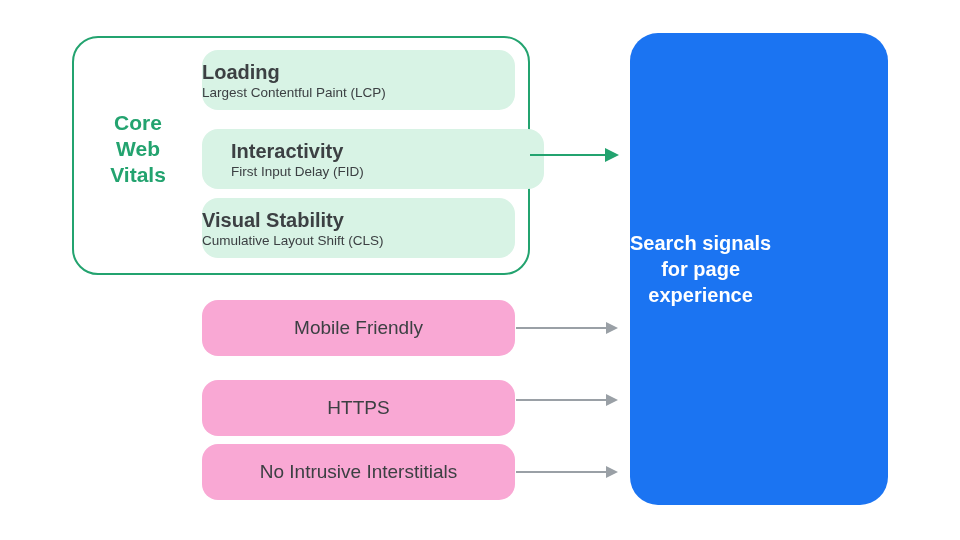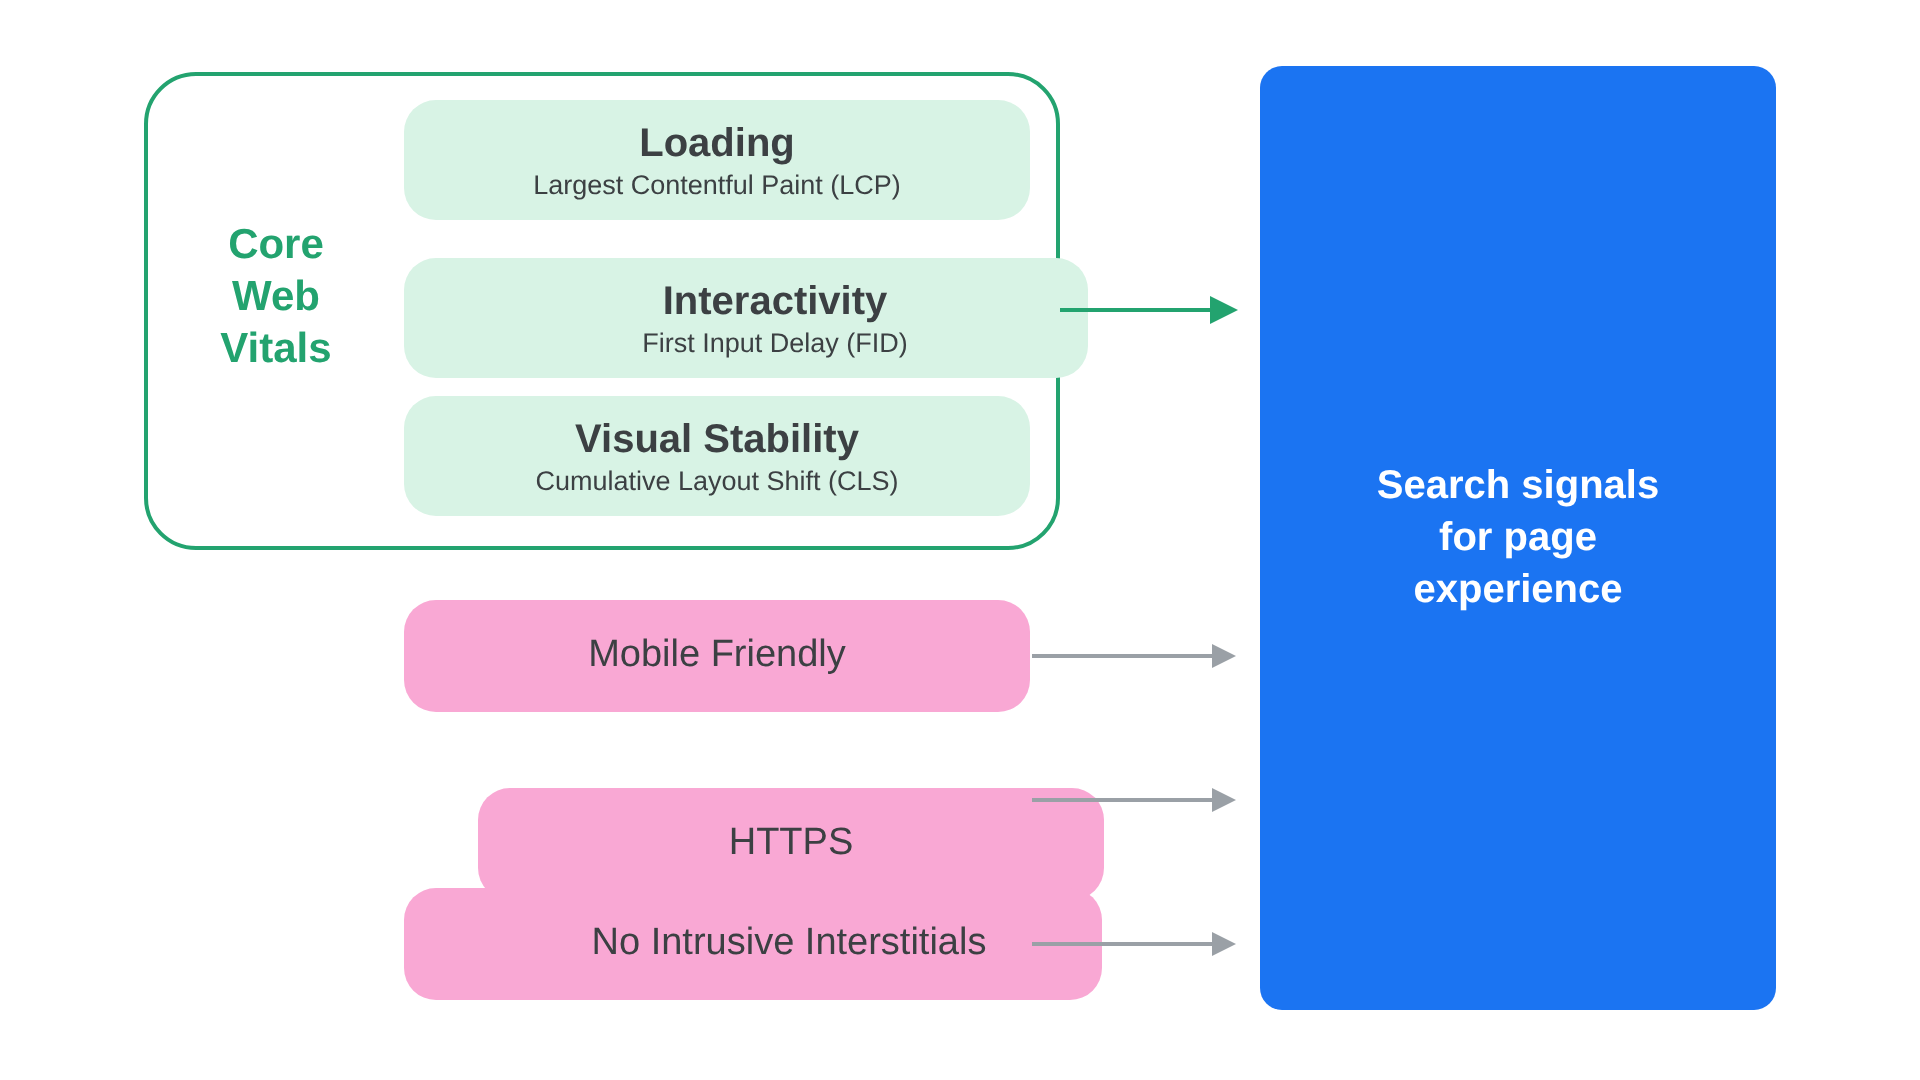--- a/index.html
+++ b/index.html
@@ -53,7 +53,7 @@
     border-radius: 16px;
     display: flex;
     flex-direction: column;
-    align-items: center;
+    align-items: flex-start;
     justify-content: center;
     text-align: center;
   }

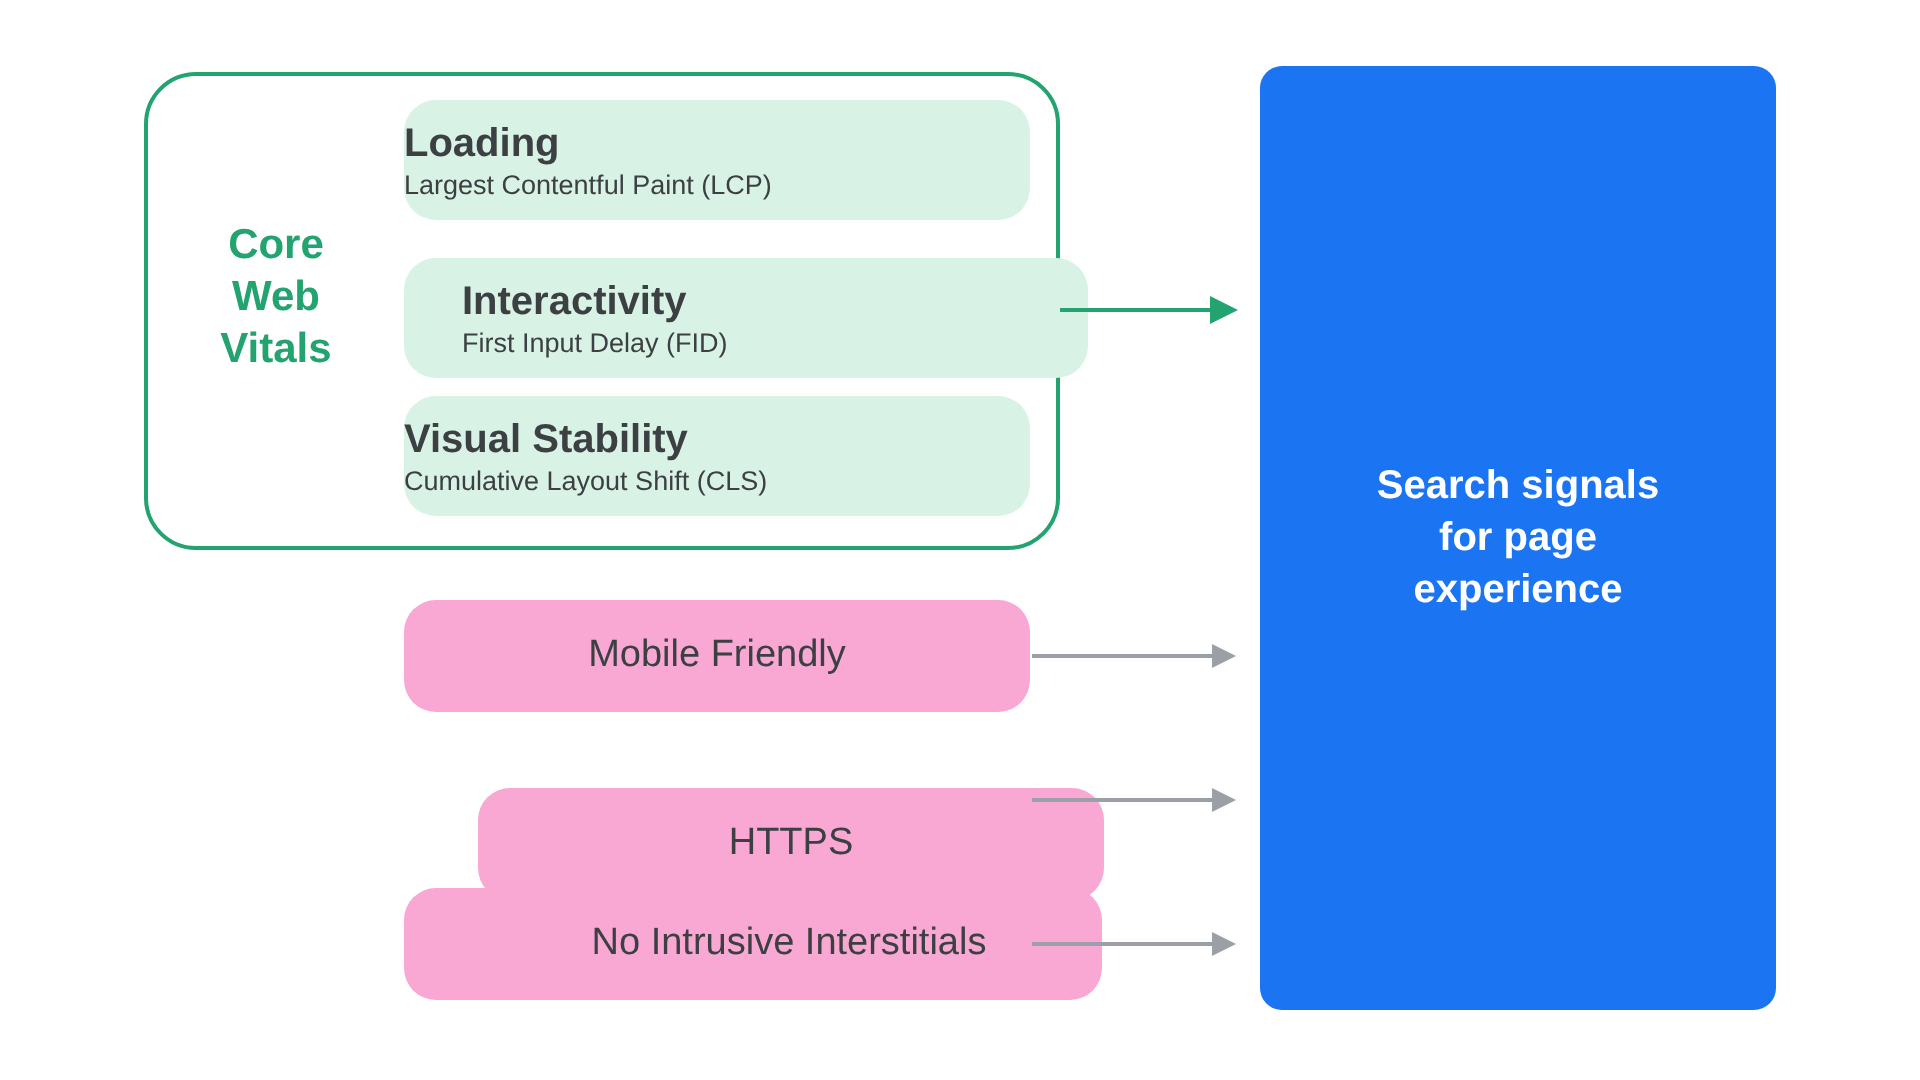--- a/index.html
+++ b/index.html
@@ -126,10 +126,10 @@
     width: 258px;
     height: 472px;
     background: #1B74F2;
-    border-radius: 11px;
+    border-radius: 28px;
     display: flex;
     align-items: center;
-    justify-content: center;
+    justify-content: flex-start;
   }
   .result-label {
     color: #ffffff;

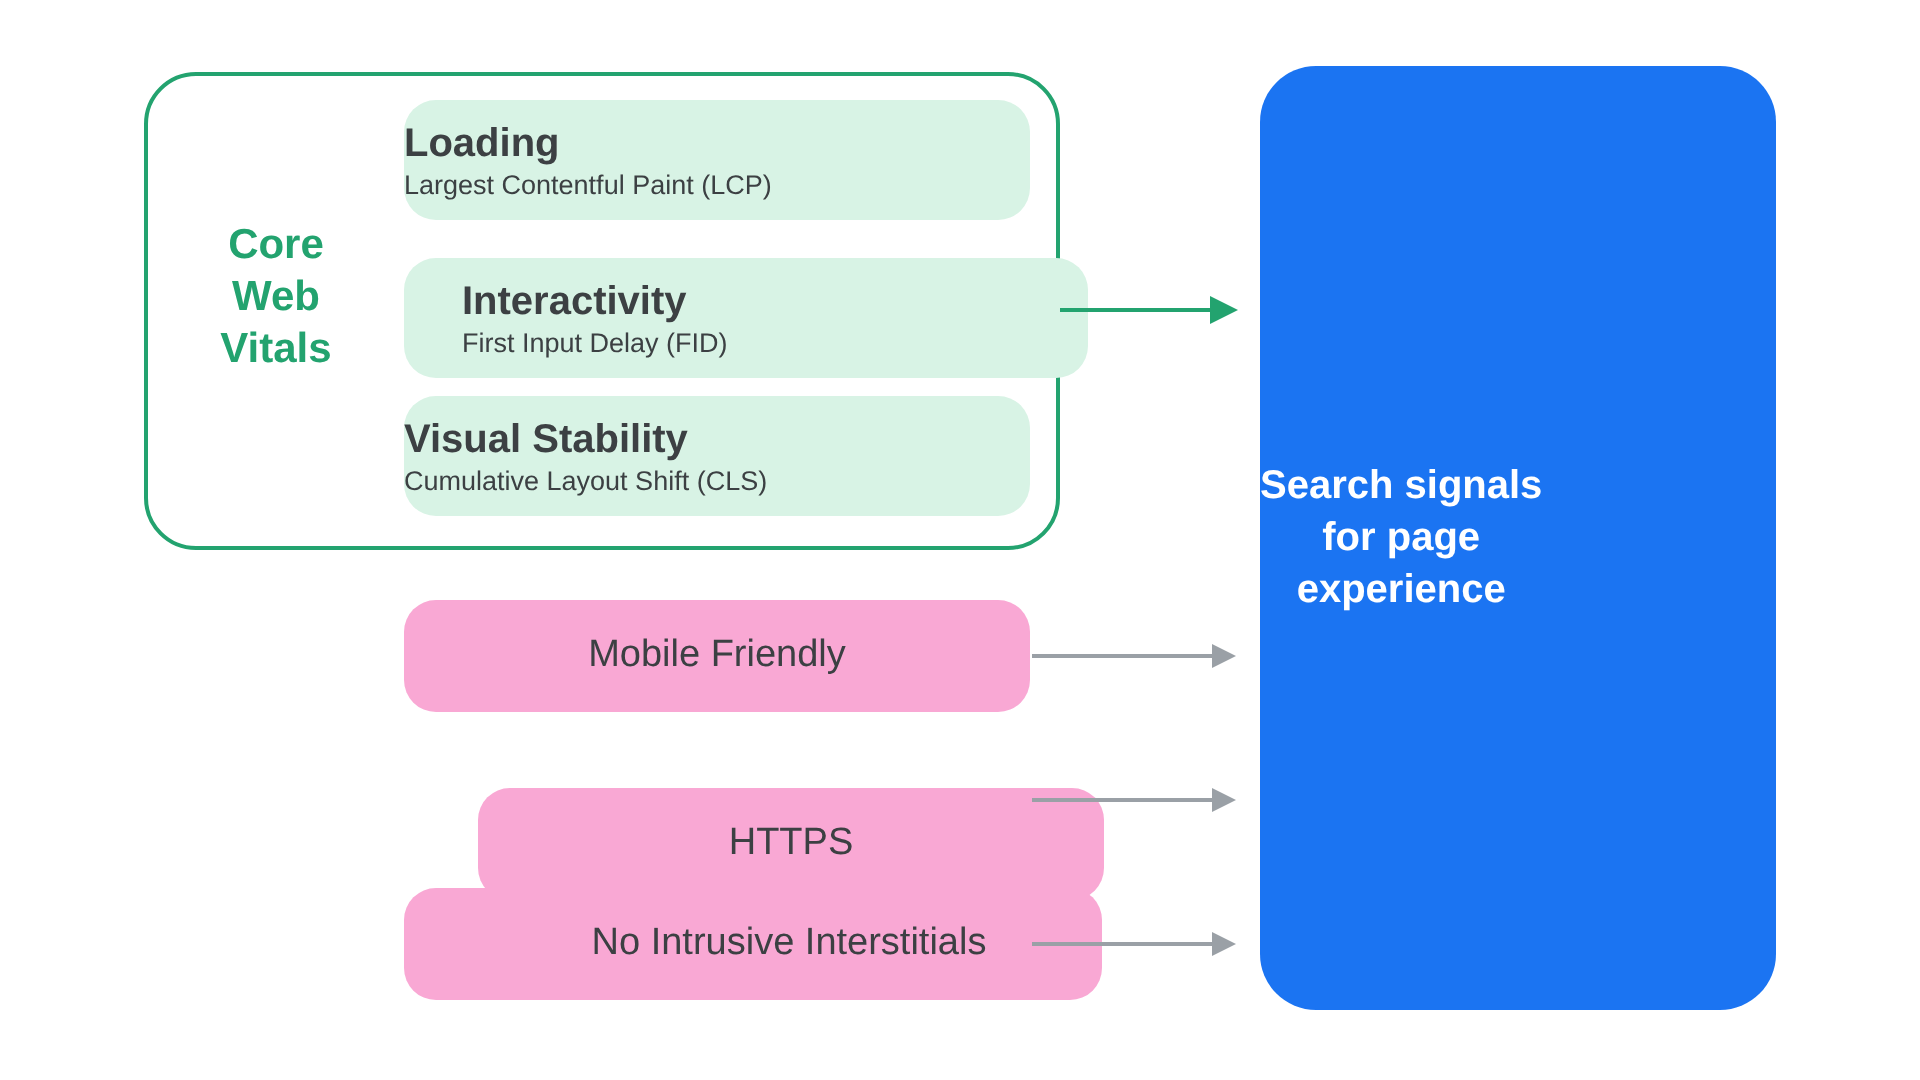--- a/index.html
+++ b/index.html
@@ -88,7 +88,7 @@
     font-size: 19px;
   }
   .signal-box.s0 { top: 300px; }
-  .signal-box.s1 { top: 394px; margin-left: 37px; }
+  .signal-box.s1 { top: 380px; }
   .signal-box.s2 { top: 444px; padding-left: 36px; }
 
   

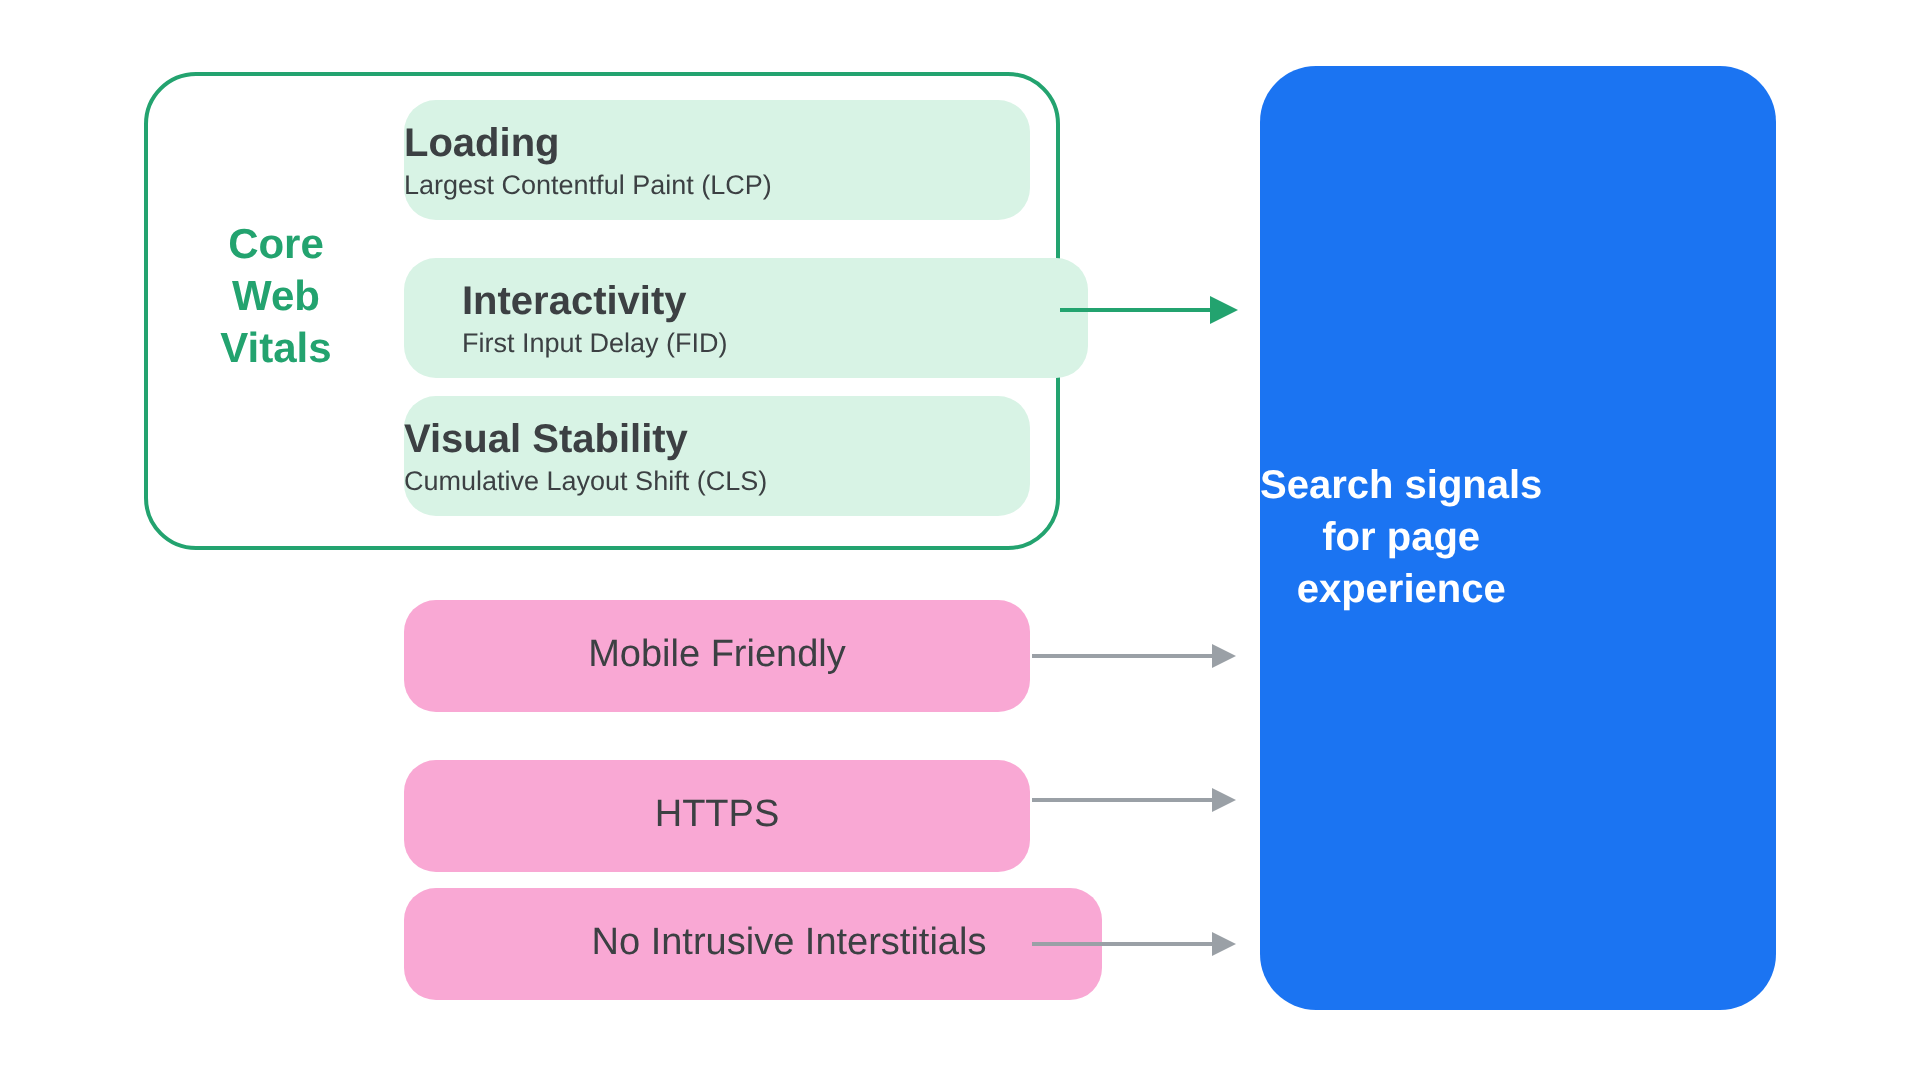--- a/index.html
+++ b/index.html
@@ -89,7 +89,7 @@
   }
   .signal-box.s0 { top: 300px; }
   .signal-box.s1 { top: 380px; }
-  .signal-box.s2 { top: 444px; padding-left: 36px; }
+  .signal-box.s2 { top: 444px; }
 
   
   .arrow {

